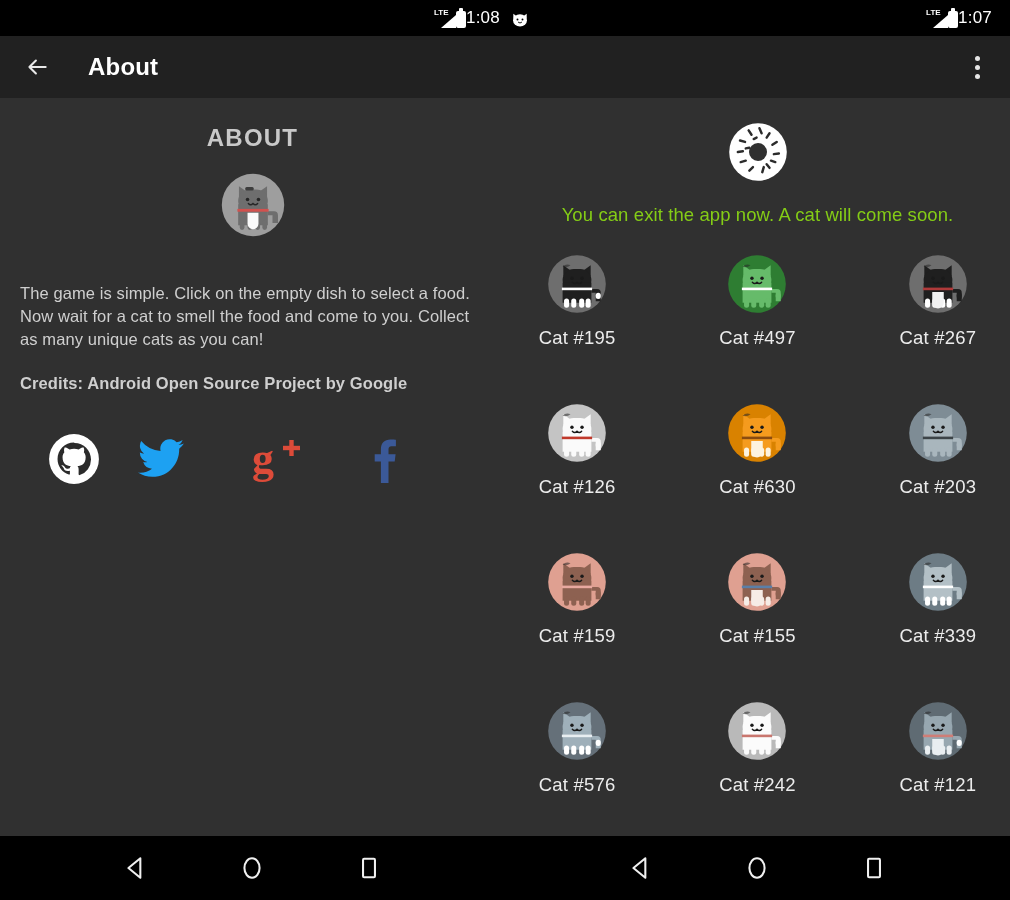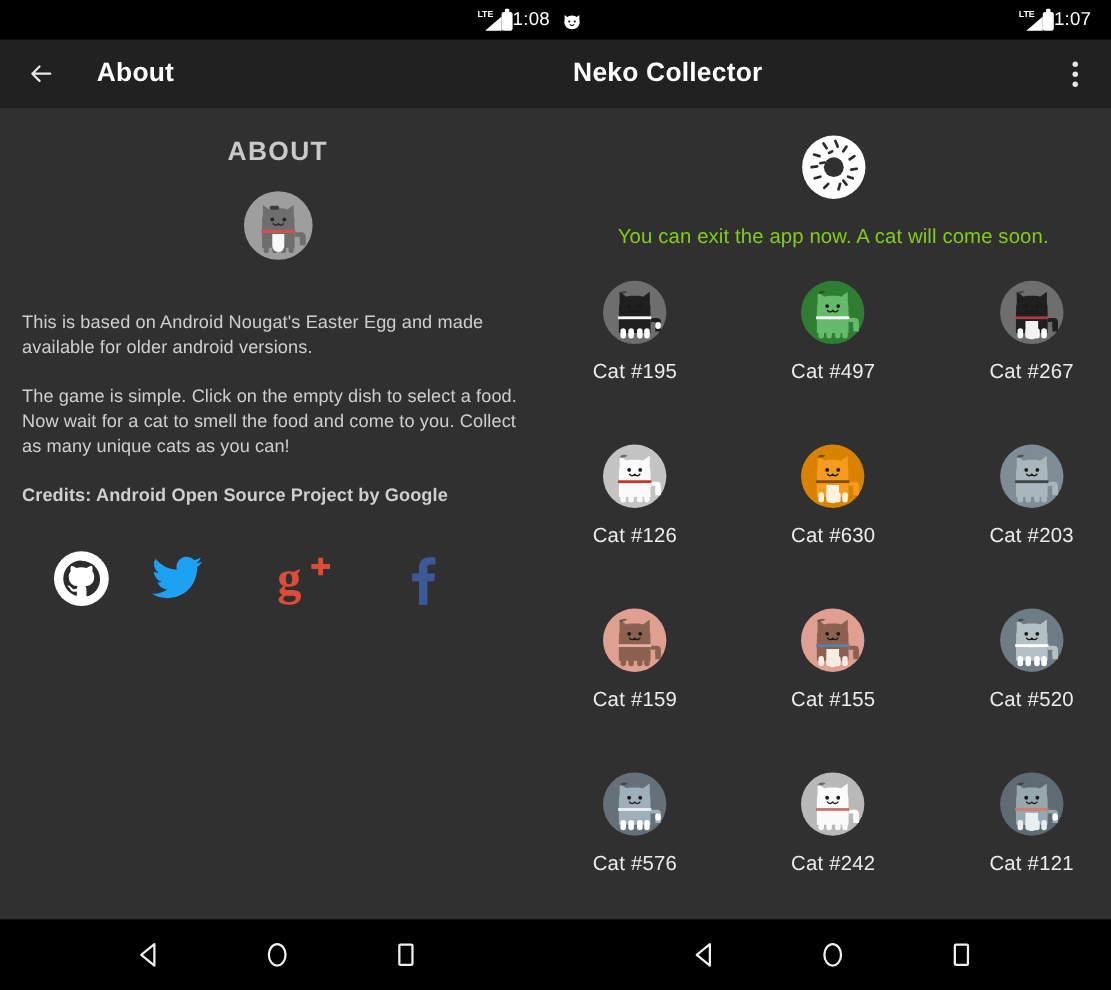--- a/index.html
+++ b/index.html
@@ -152,7 +152,6 @@
       </svg>
     </div>
     <div class="tb-title-left">About</div>
-    <div class="tb-title-right">Neko Collector</div>
     <div class="tb-overflow">
       <i></i>
       <i></i>

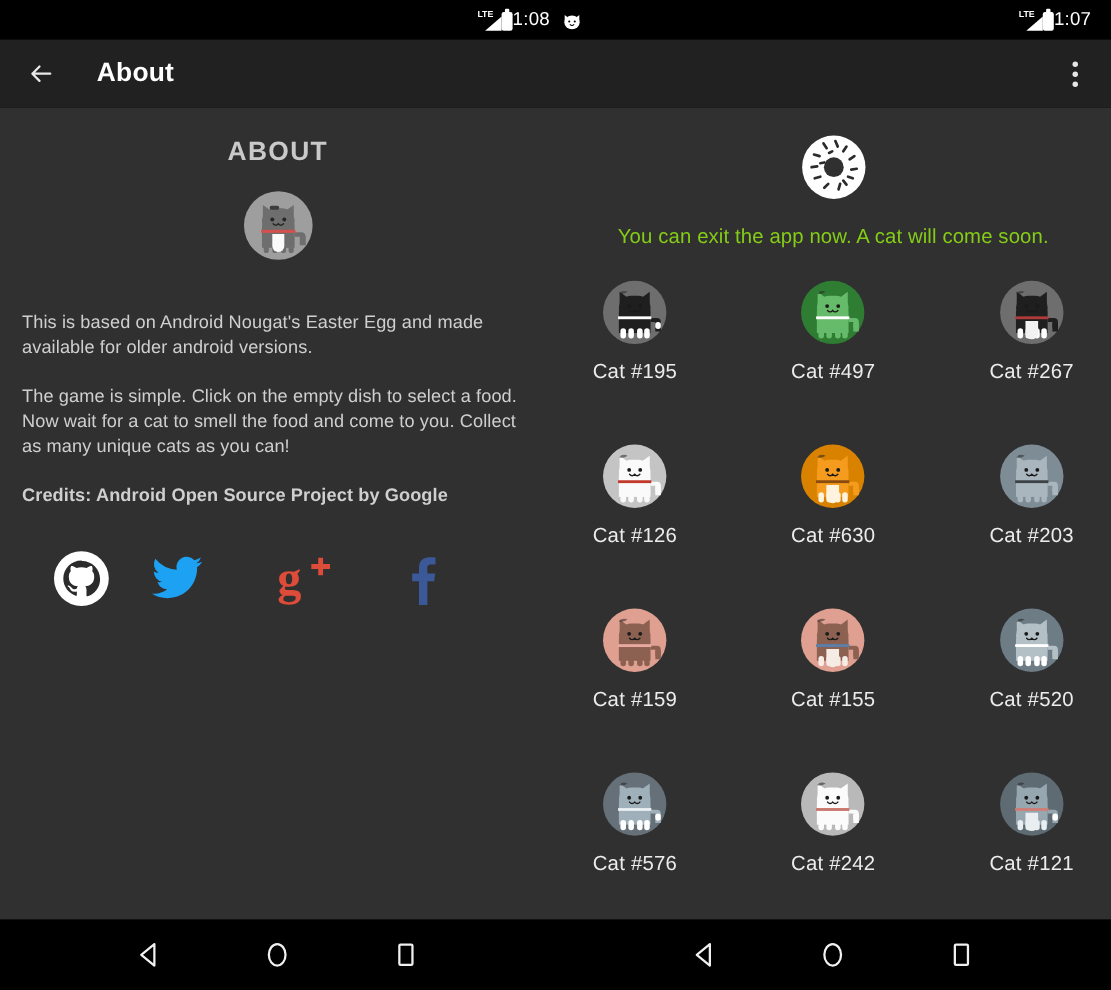--- a/index.html
+++ b/index.html
@@ -188,7 +188,6 @@
       </div>
 
       <div class="about-body">
-        <p class="about-p">This is based on Android Nougat's Easter Egg and made available for older android versions.</p>
         <p class="about-p">The game is simple. Click on the empty dish to select a food. Now wait for a cat to smell the food and come to you. Collect as many unique cats as you can!</p>
         <p class="about-p">Credits: Android Open Source Project by Google</p>
       </div>

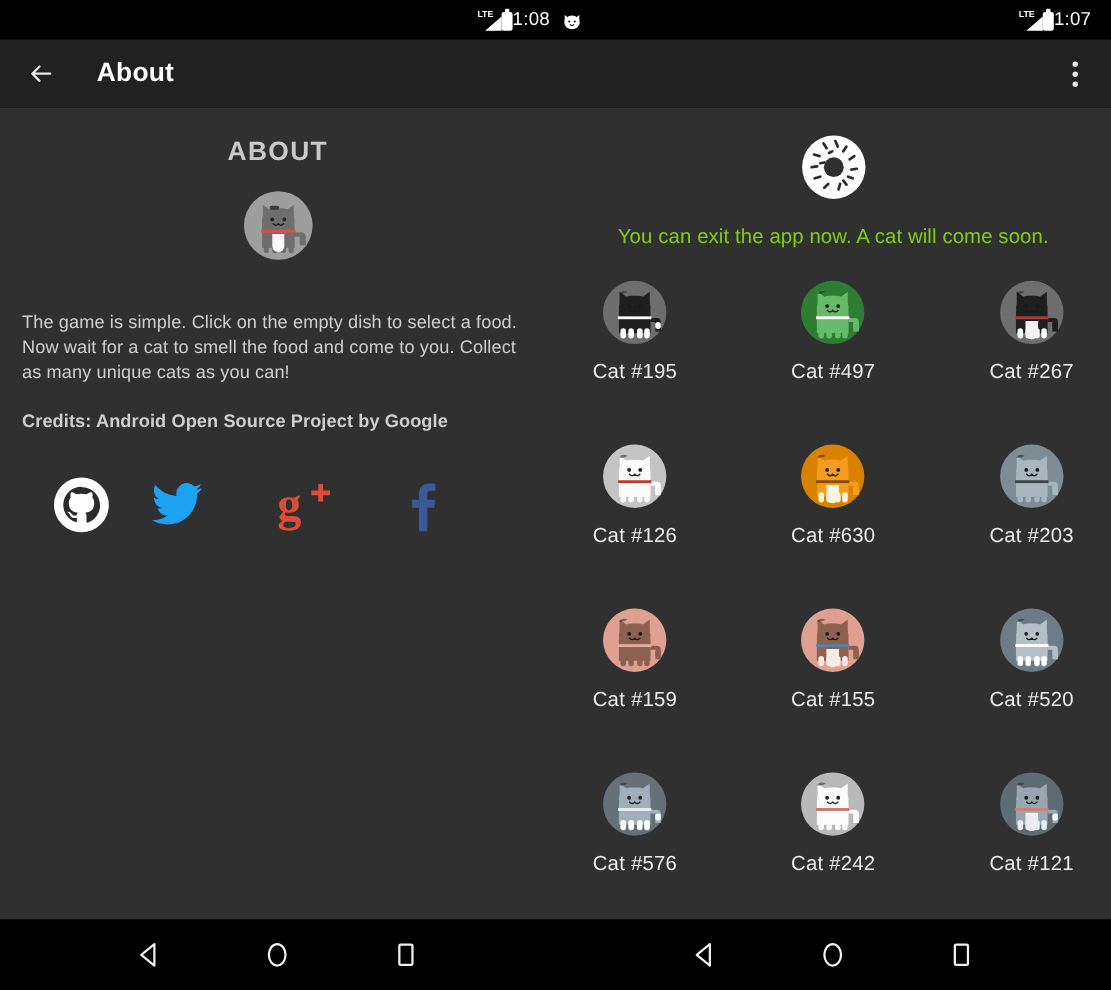--- a/index.html
+++ b/index.html
@@ -477,7 +477,7 @@
       <rect x="29" y="55" width="42" height="3.6" fill="#ffffff"></rect>
 
     </svg>
-    <div class="cat-name">Cat #520</div>
+    <div class="cat-name">Cat #339</div>
           </div>
           <div class="cat-cell">
     <svg width="72" height="72" viewBox="0 0 100 100" aria-hidden="true">

